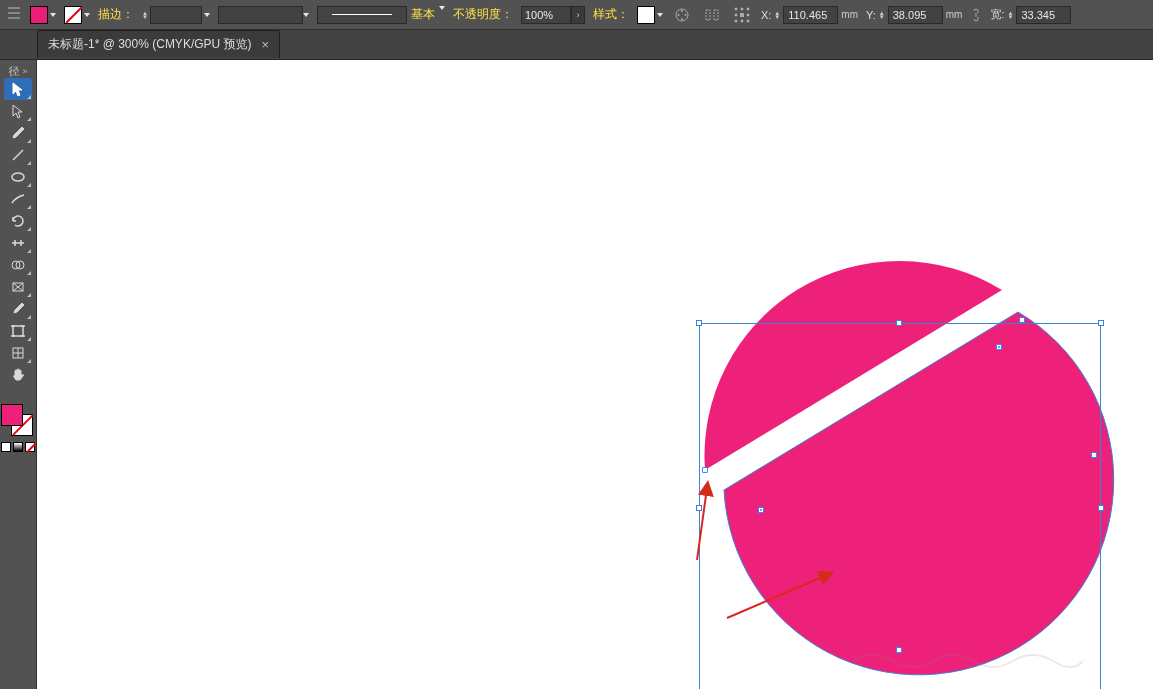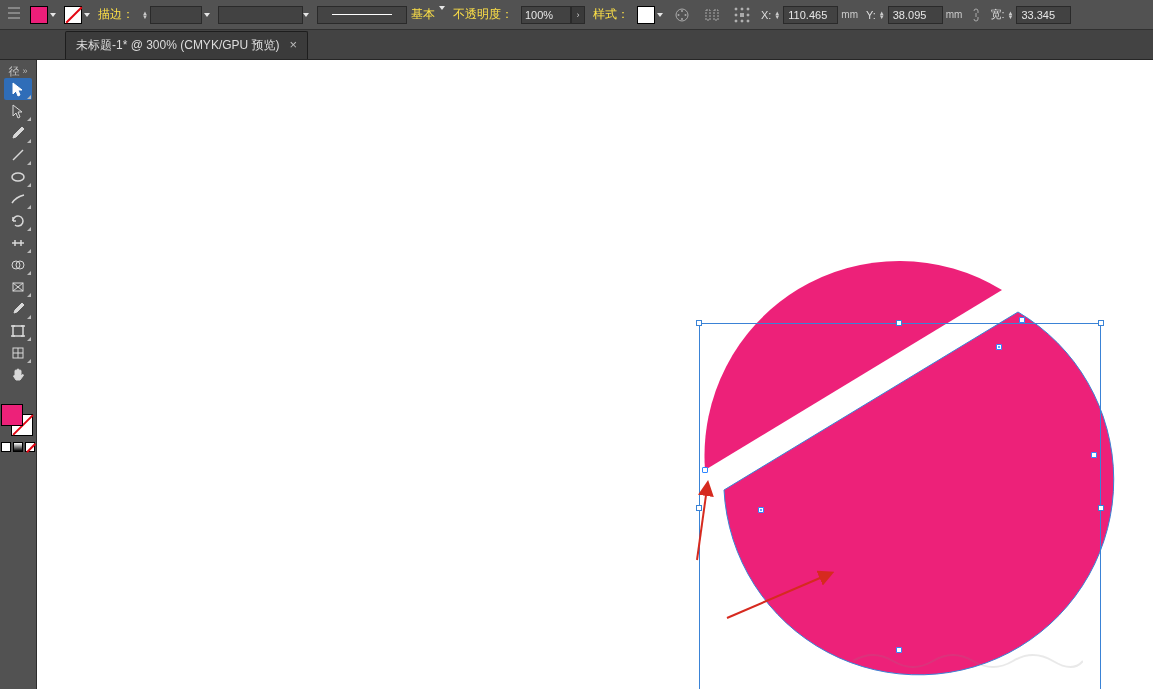--- a/index.html
+++ b/index.html
@@ -31,7 +31,7 @@
     .btin{background:transparent;border:none;cursor:default;}
 
     
-    .tabrow{height:30px;background:#434343;display:flex;align-items:center;border-bottom:1px solid #262626;padding-left:28px;}
+    .tabrow{height:30px;background:#434343;display:flex;align-items:flex-start;border-bottom:1px solid #262626;}
     .spacer37{width:37px;height:100%;}
     .tab{display:flex;align-items:center;gap:10px;height:28px;padding:0 10px;background:#3b3b3b;border:1px solid #1d1d1d;border-bottom:none;border-radius:2px 2px 0 0;color:#ddd;font-size:12px;}
     .tab .close{color:#bbb;font-size:13px;line-height:10px;}

